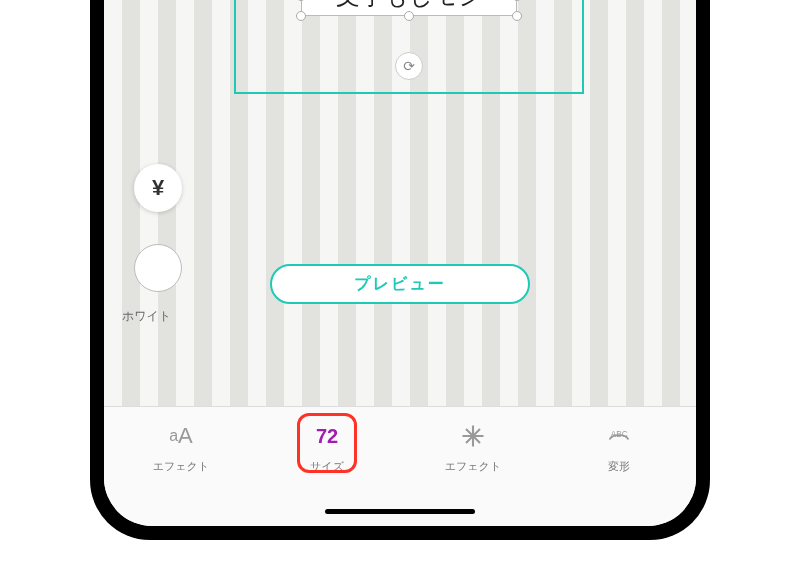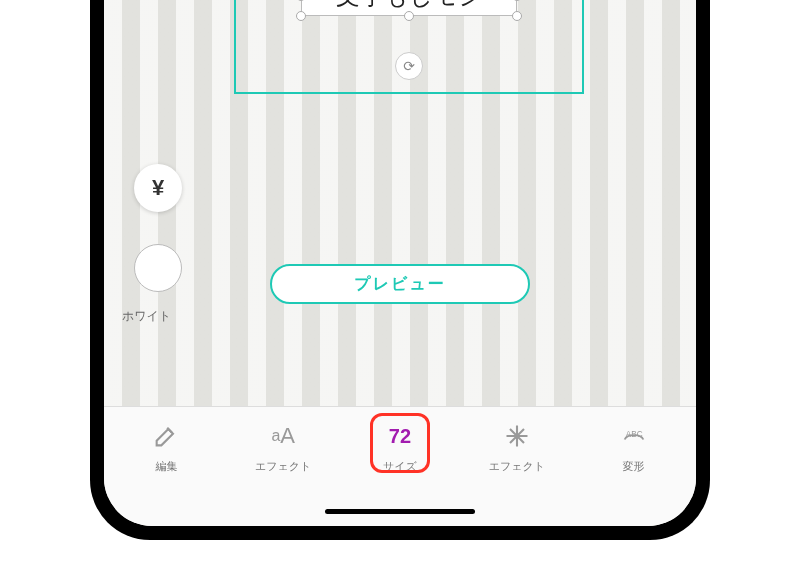--- a/index.html
+++ b/index.html
@@ -202,15 +202,6 @@
 
     <div class="toolbar">
 
-      <div class="tool">
-        <div class="tool-icon">
-          <svg viewBox="0 0 24 24" fill="none" stroke="#999" stroke-width="1.8">
-              <path d="M4 20h4l10-10-4-4L4 16v4z"></path>
-              <path d="M13 5l4 4"></path>
-            </svg>
-        </div>
-        <div class="tool-label">編集</div>
-      </div>
 
 
       <div class="tool">

